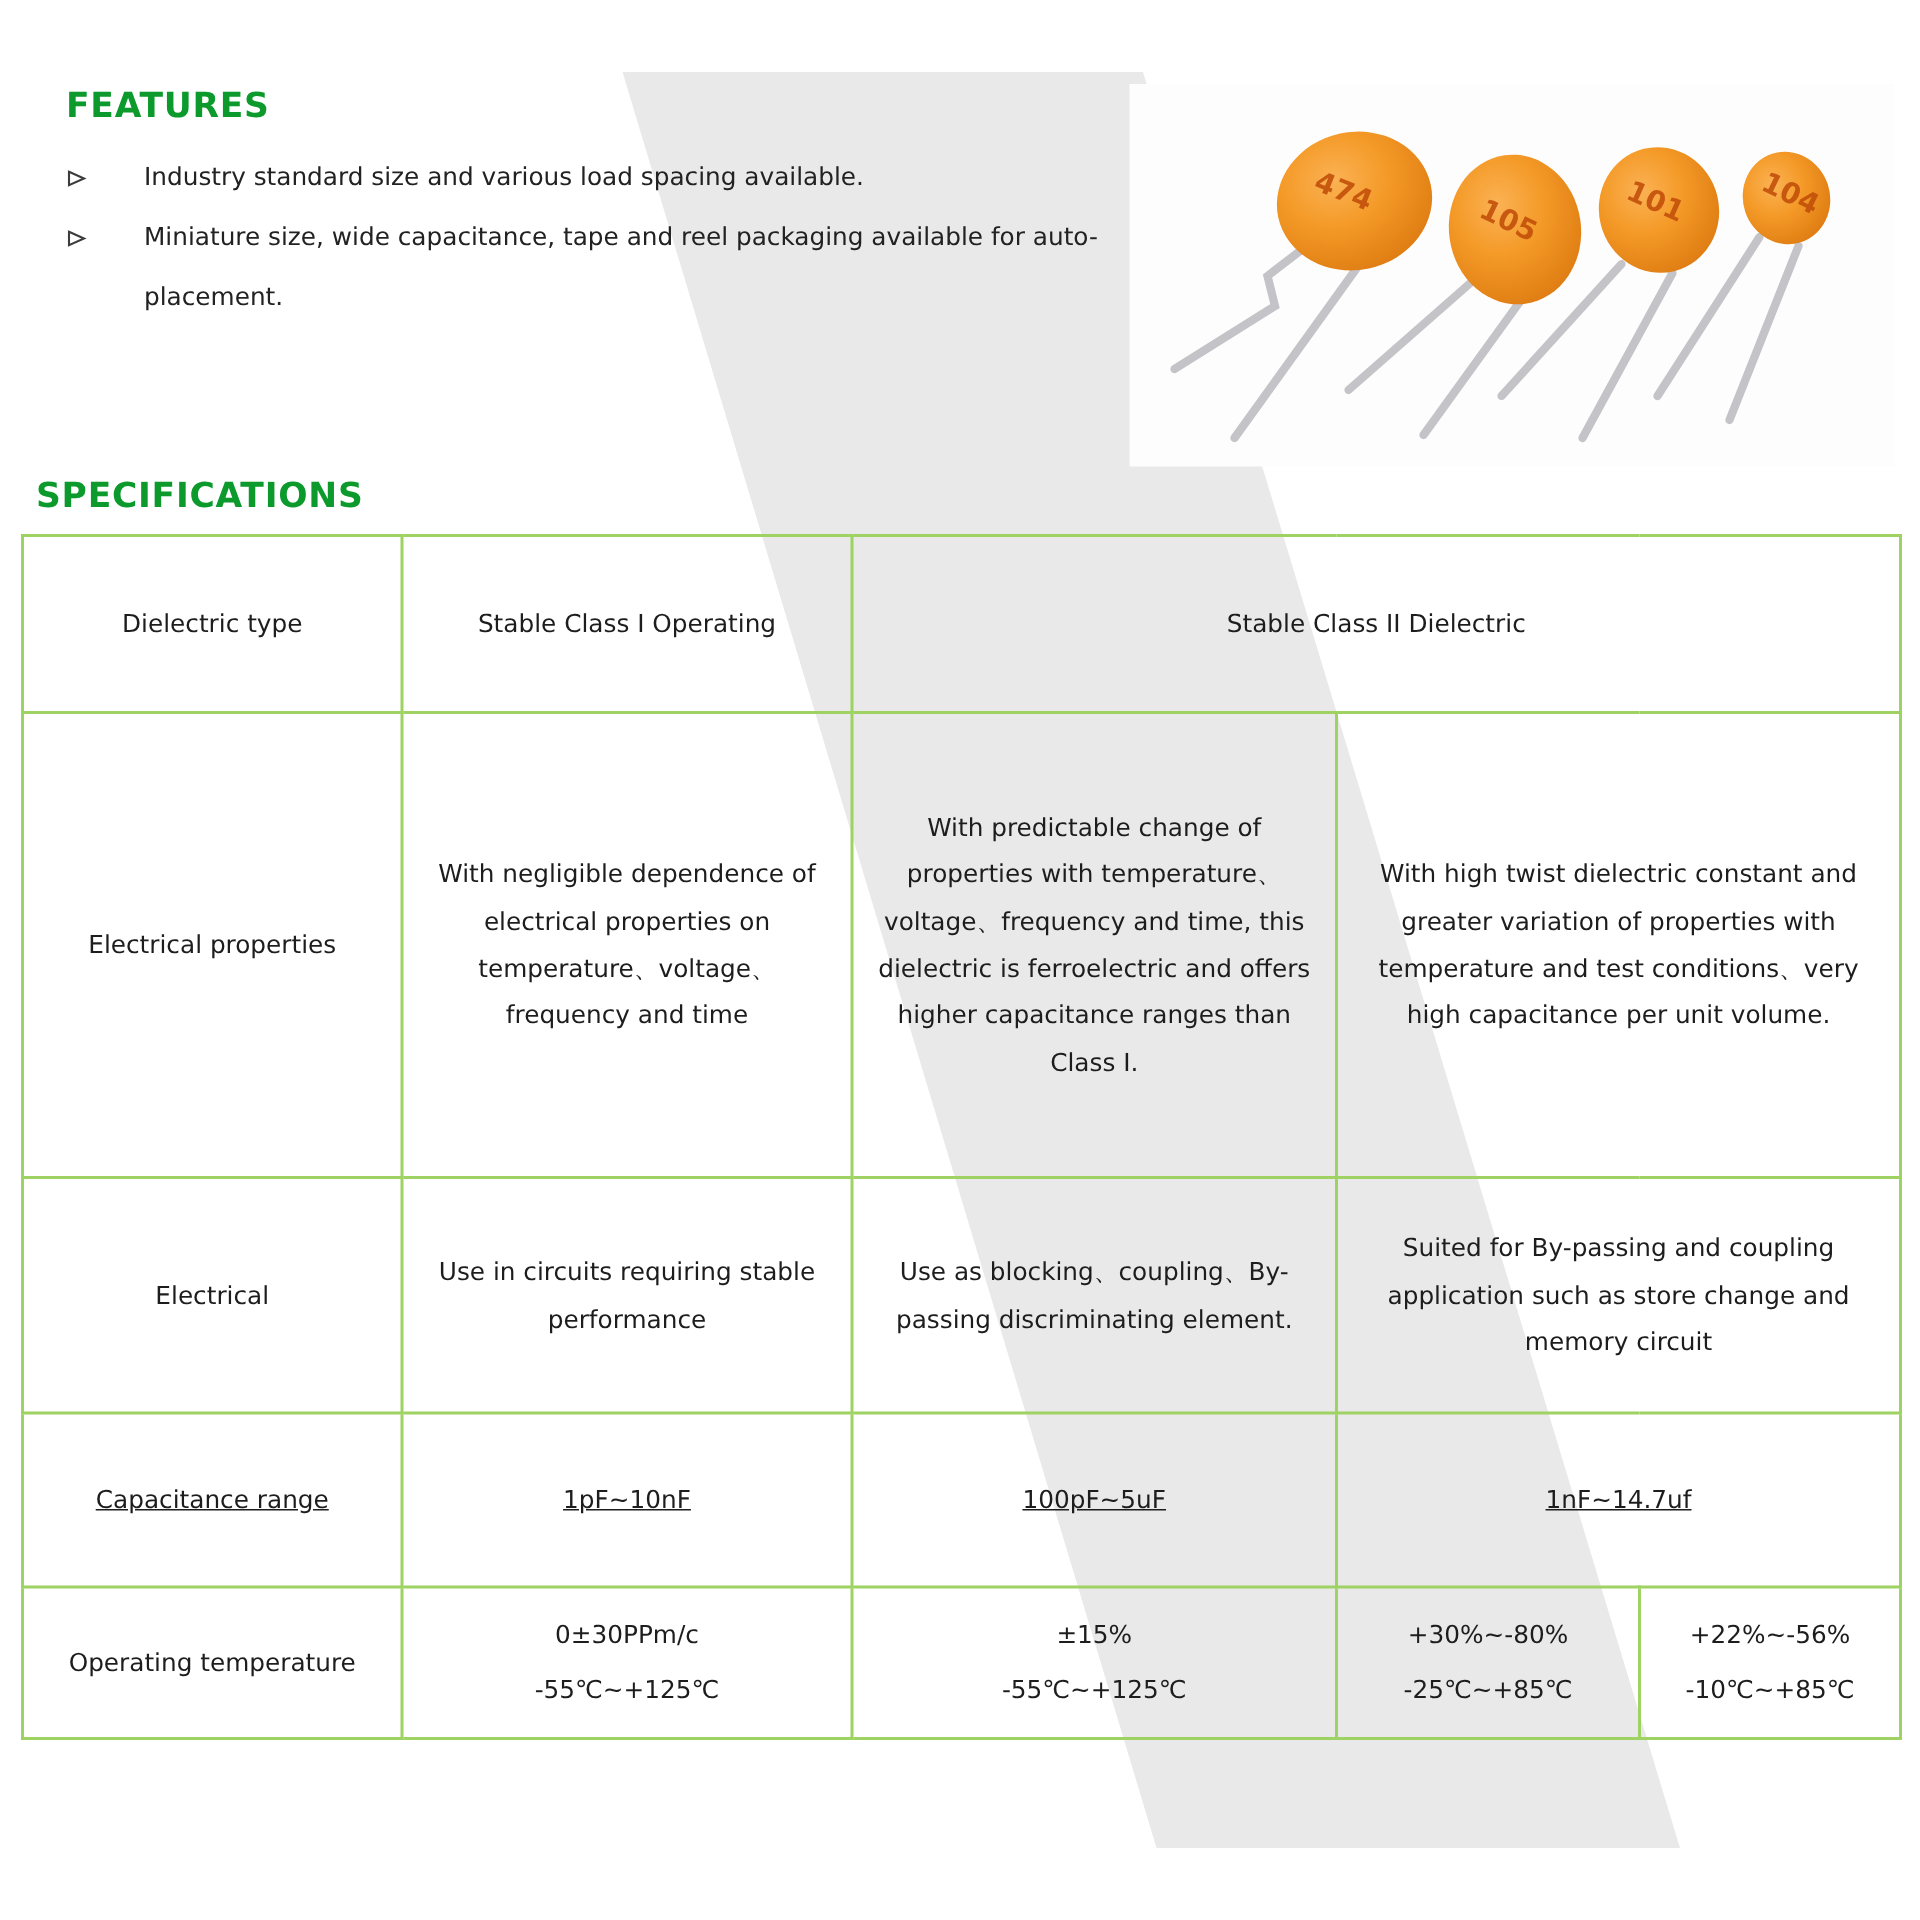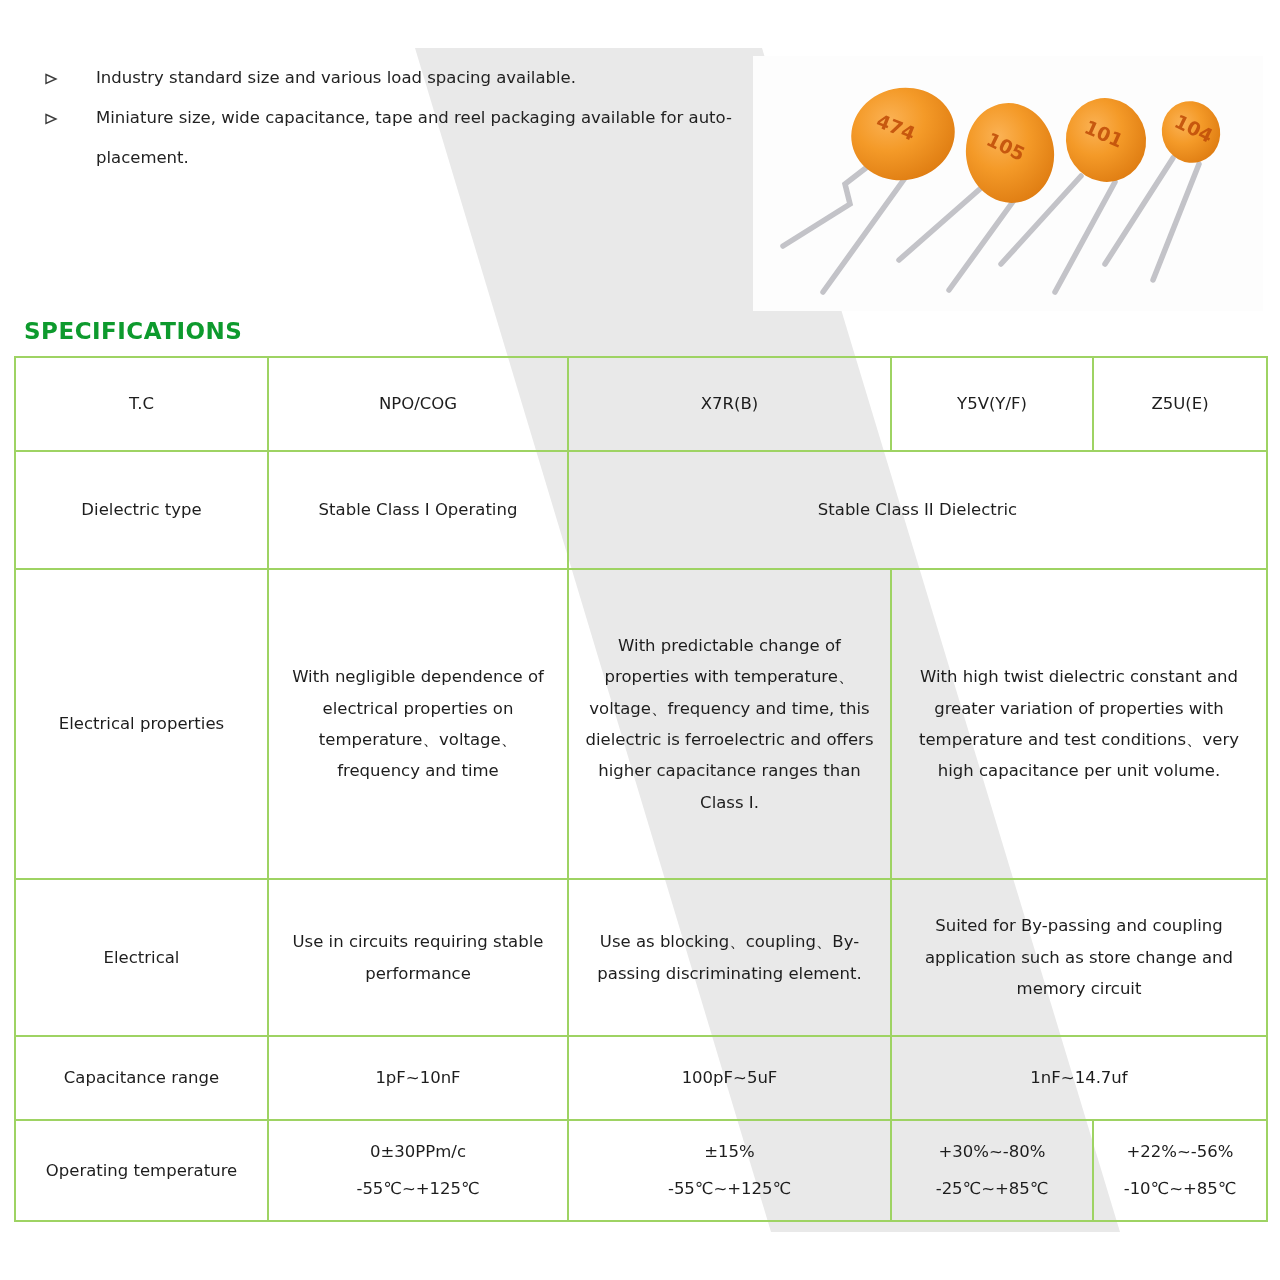--- a/index.html
+++ b/index.html
@@ -52,6 +52,7 @@
   <div class="watermark"></div>
 
   <section class="features layer">
+    <h2 class="sec-heading">FEATURES</h2>
 
 
     <div class="feature-item">

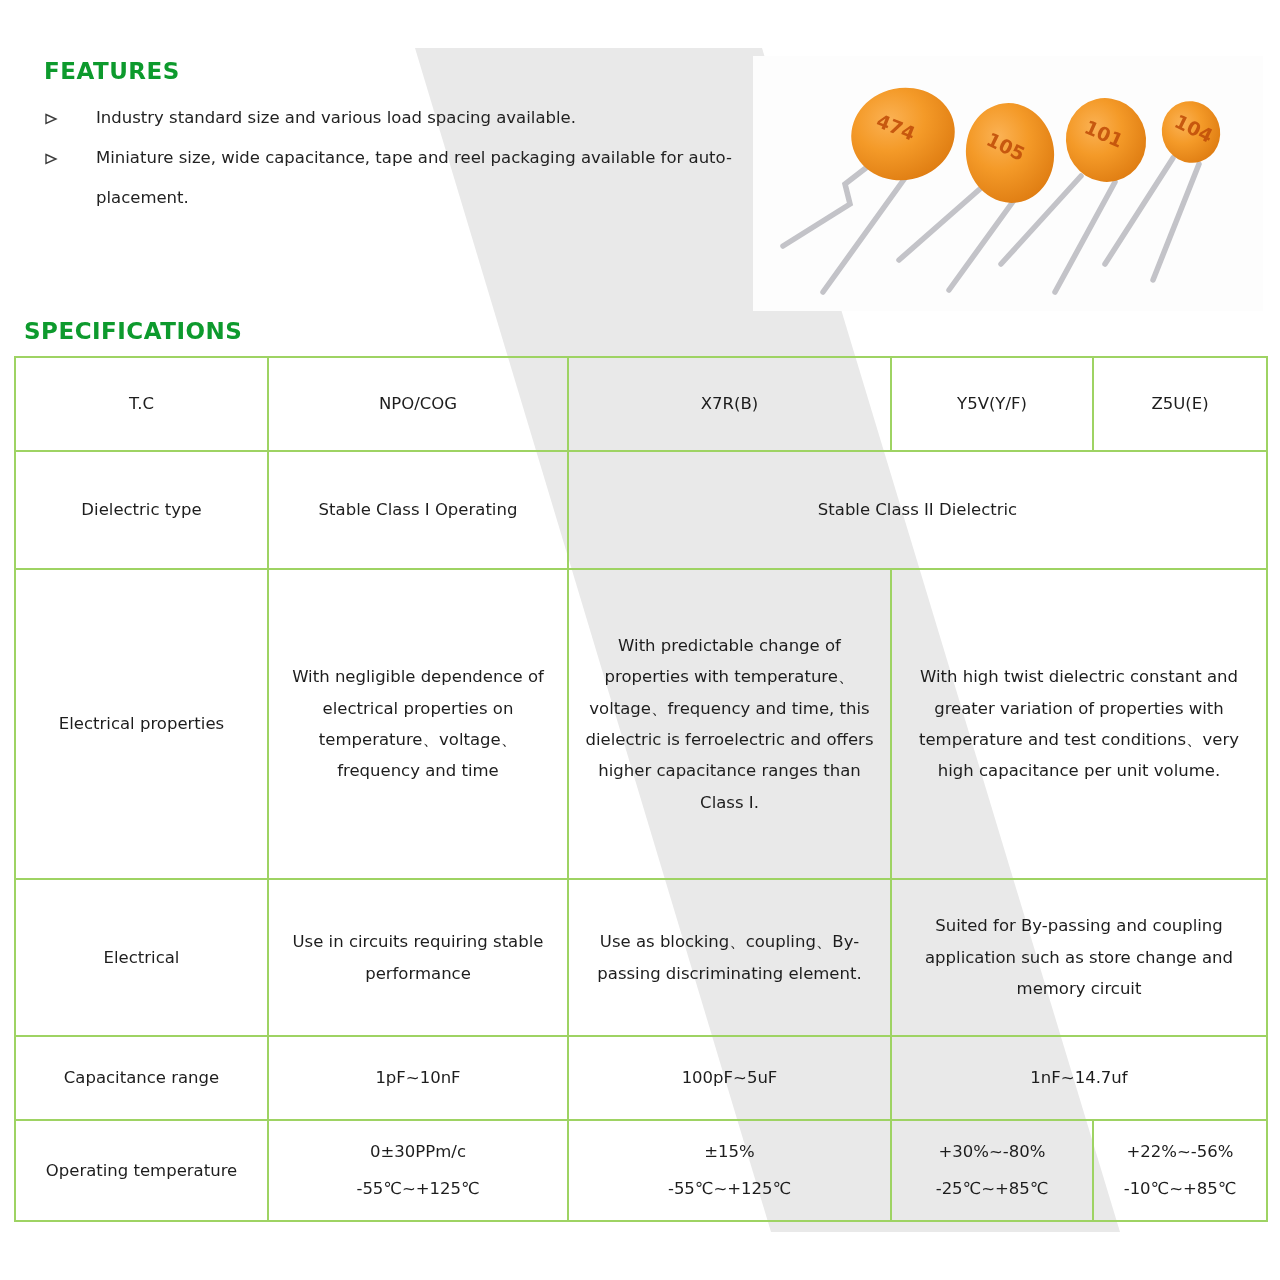--- a/index.html
+++ b/index.html
@@ -121,13 +121,6 @@
     </colgroup>
 
     <tbody>
-        <tr class="r-header">
-      <th>T.C</th>
-      <th>NPO/COG</th>
-      <th>X7R(B)</th>
-      <th>Y5V(Y/F)</th>
-      <th>Z5U(E)</th>
-    </tr>
 
     <tr class="r-dielectric">
       <td>Dielectric type</td>

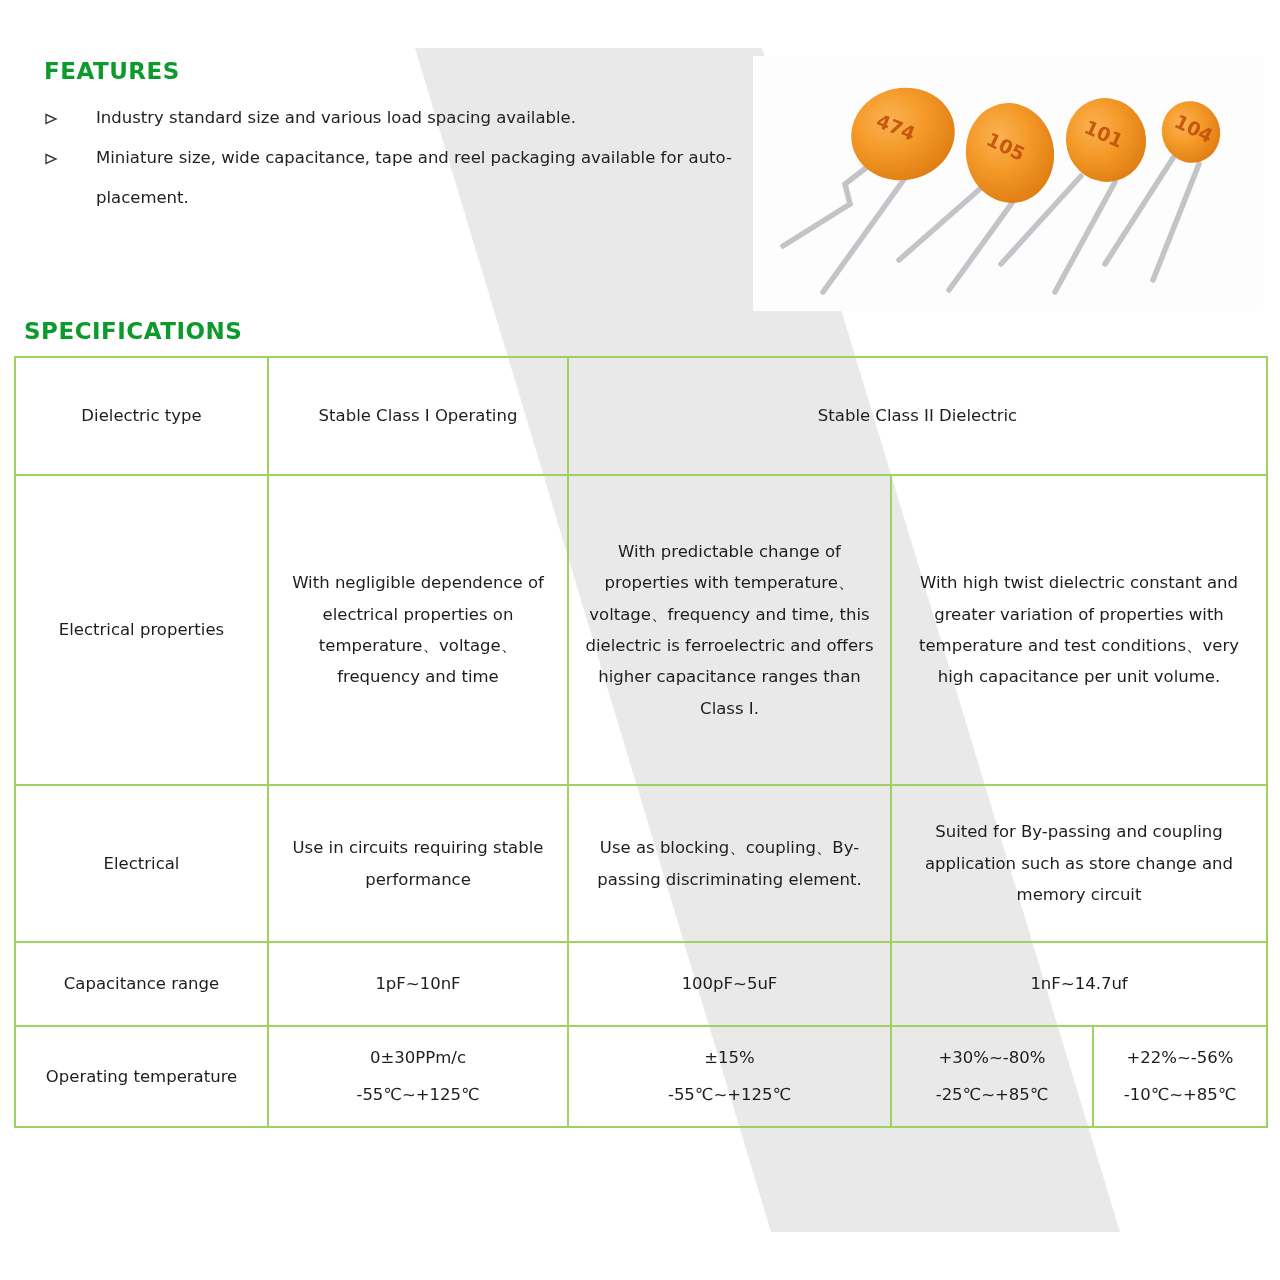--- a/index.html
+++ b/index.html
@@ -40,7 +40,7 @@
   tr.r-dielectric { height:118px; }
   tr.r-electrical { height:310px; }
   tr.r-application { height:157px; }
-  tr.r-capacitance { height:84px; }
+  tr.r-capacitance { height:116px;text-decoration:underline; }
   tr.r-operating { height:101px; }
   td .line { line-height:2.2; }
 </style>

